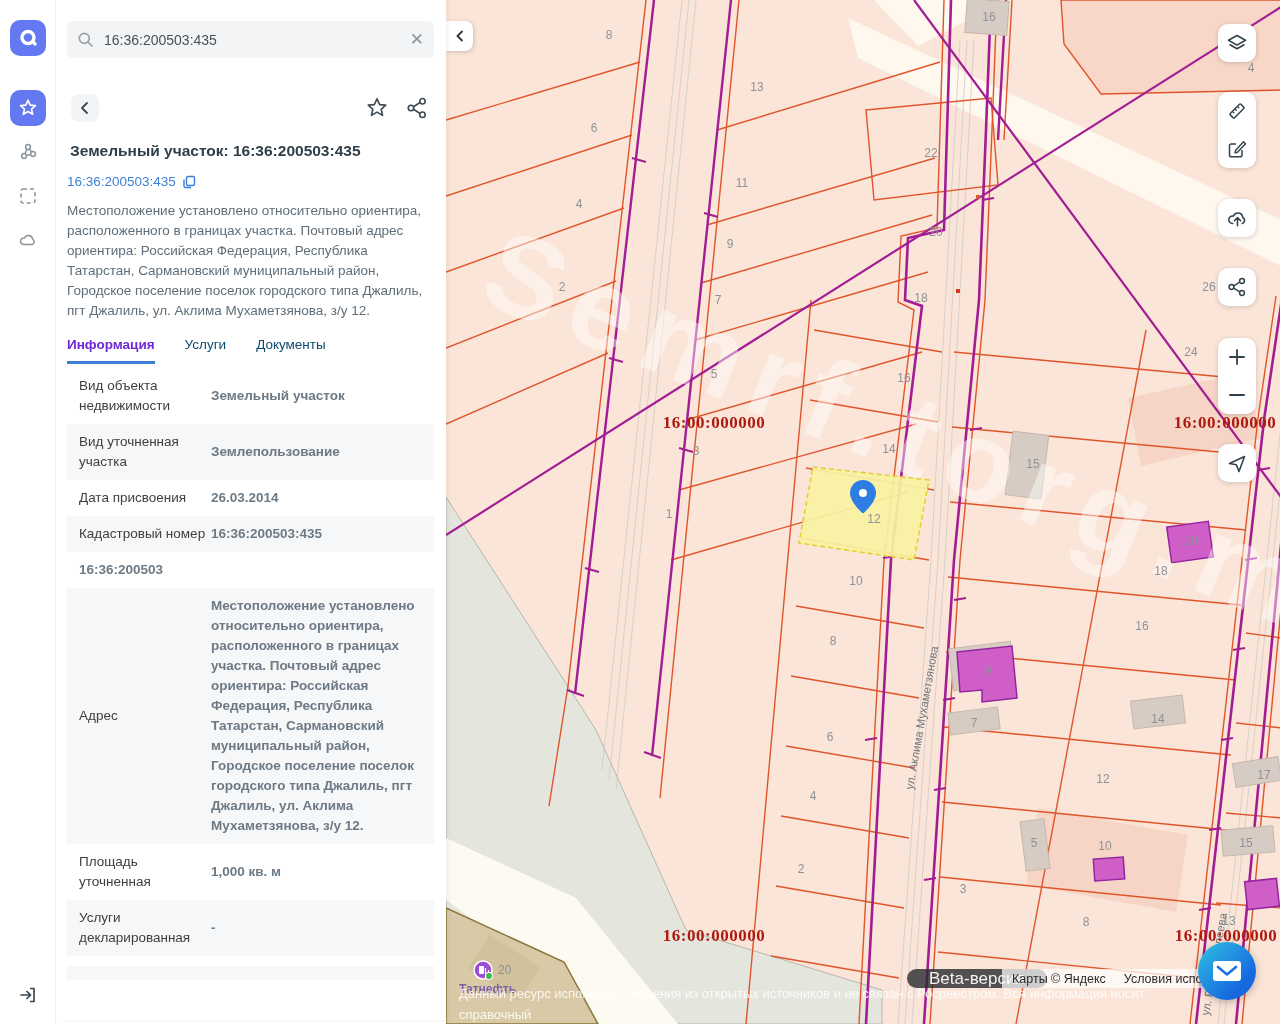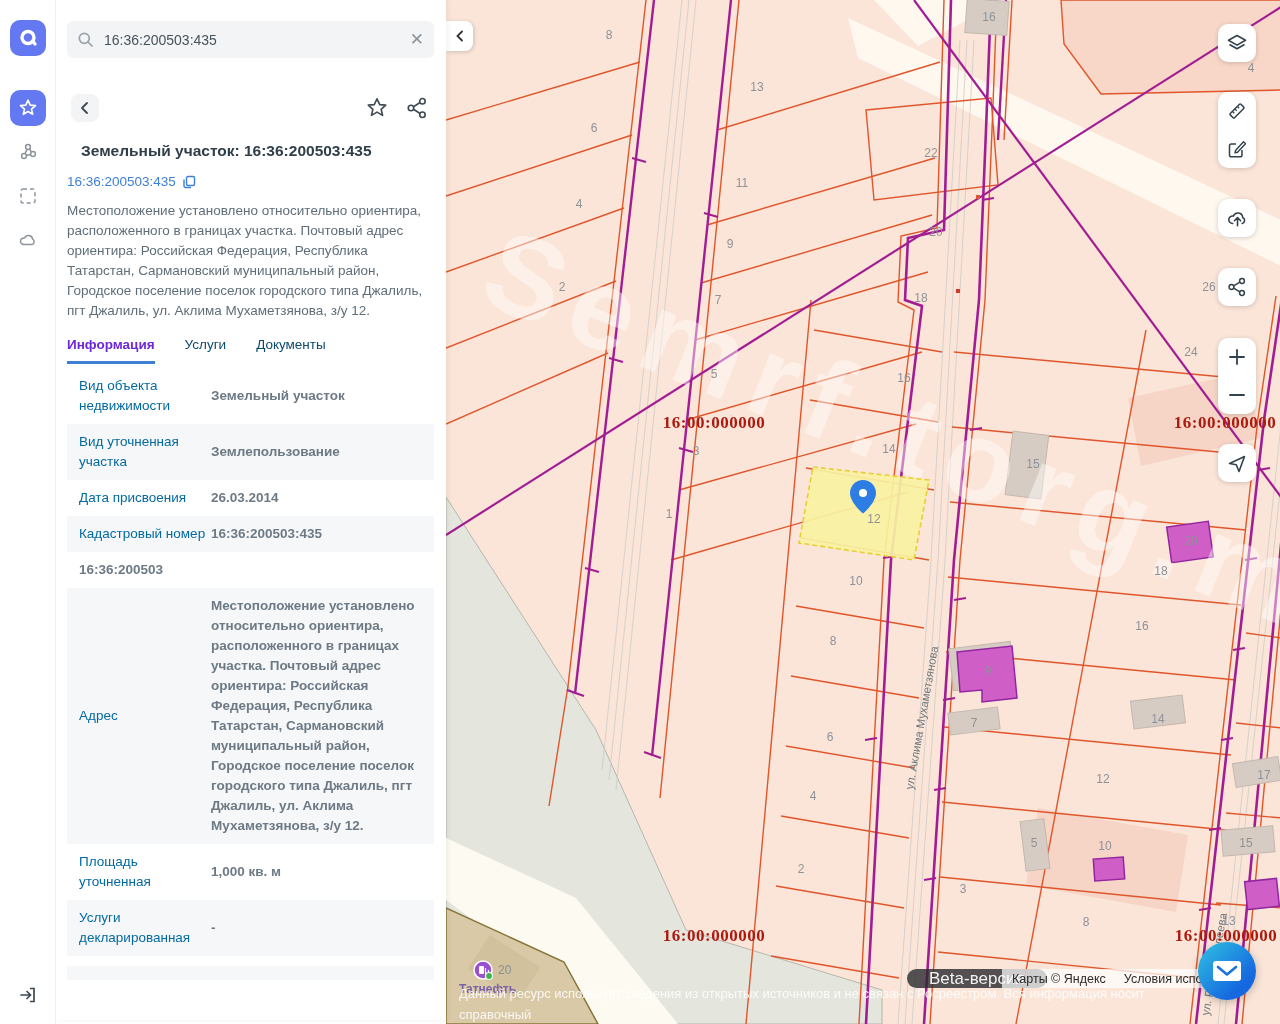--- a/index.html
+++ b/index.html
@@ -28,7 +28,7 @@
          align-items:center;justify-content:center;}
   .toprow .spacer{flex:1;}
   .iconbtn{width:26px;height:26px;display:flex;align-items:center;justify-content:center;margin-left:14px;}
-  .ptitle{margin:20px 15px 0 25px;font-size:15.5px;font-weight:bold;color:#2f3e48;}
+  .ptitle{margin:20px 15px 0 14px;font-size:15.5px;font-weight:bold;color:#2f3e48;}
   .plink{margin:14px 15px 0 11px;display:flex;align-items:center;gap:6px;
          font-size:13.5px;color:#3e7fd6;}
   .pdesc{margin:12px 15px 0 11px;font-size:13.5px;line-height:20px;color:#5f6e79;}

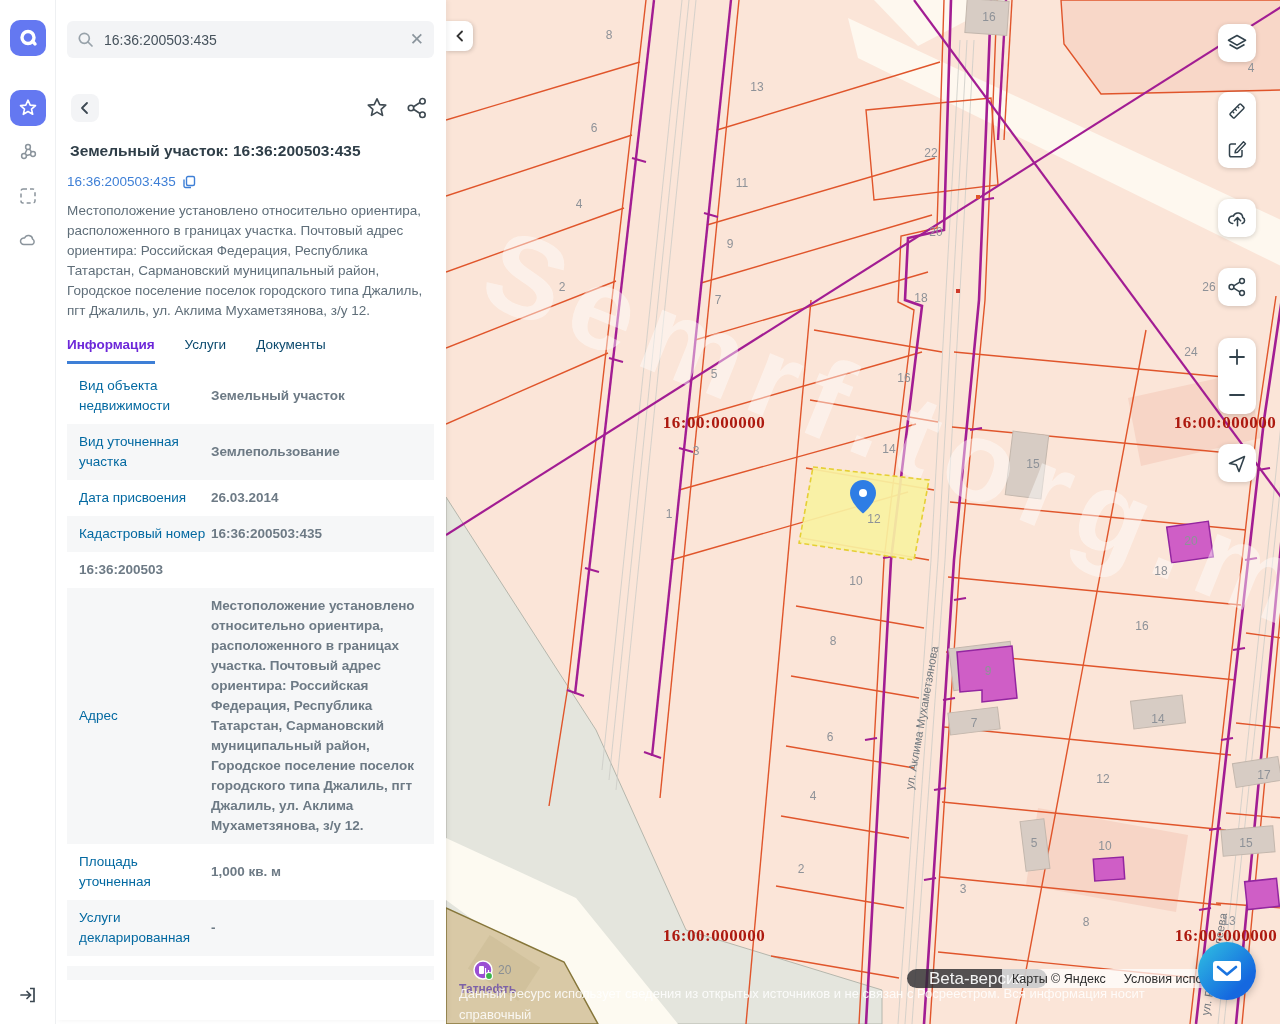--- a/index.html
+++ b/index.html
@@ -38,7 +38,7 @@
   .itable{margin:4px 12px 0 11px;}
   .irow{display:flex;align-items:center;padding:8px 0 8px 12px;}
   .irow.alt{background:#f6f7f8;}
-  .ilabel{width:132px;flex-shrink:0;font-size:13.5px;line-height:20px;color:#0369a1;}
+  .ilabel{width:132px;flex-shrink:0;font-size:13.5px;line-height:20px;color:#404040;}
   .ivalue{flex:1;font-size:13.5px;line-height:20px;color:#6d7a85;padding-right:8px;font-weight:bold;}
   .sliver{height:14px;background:#f6f7f8;margin-top:10px;}
   

